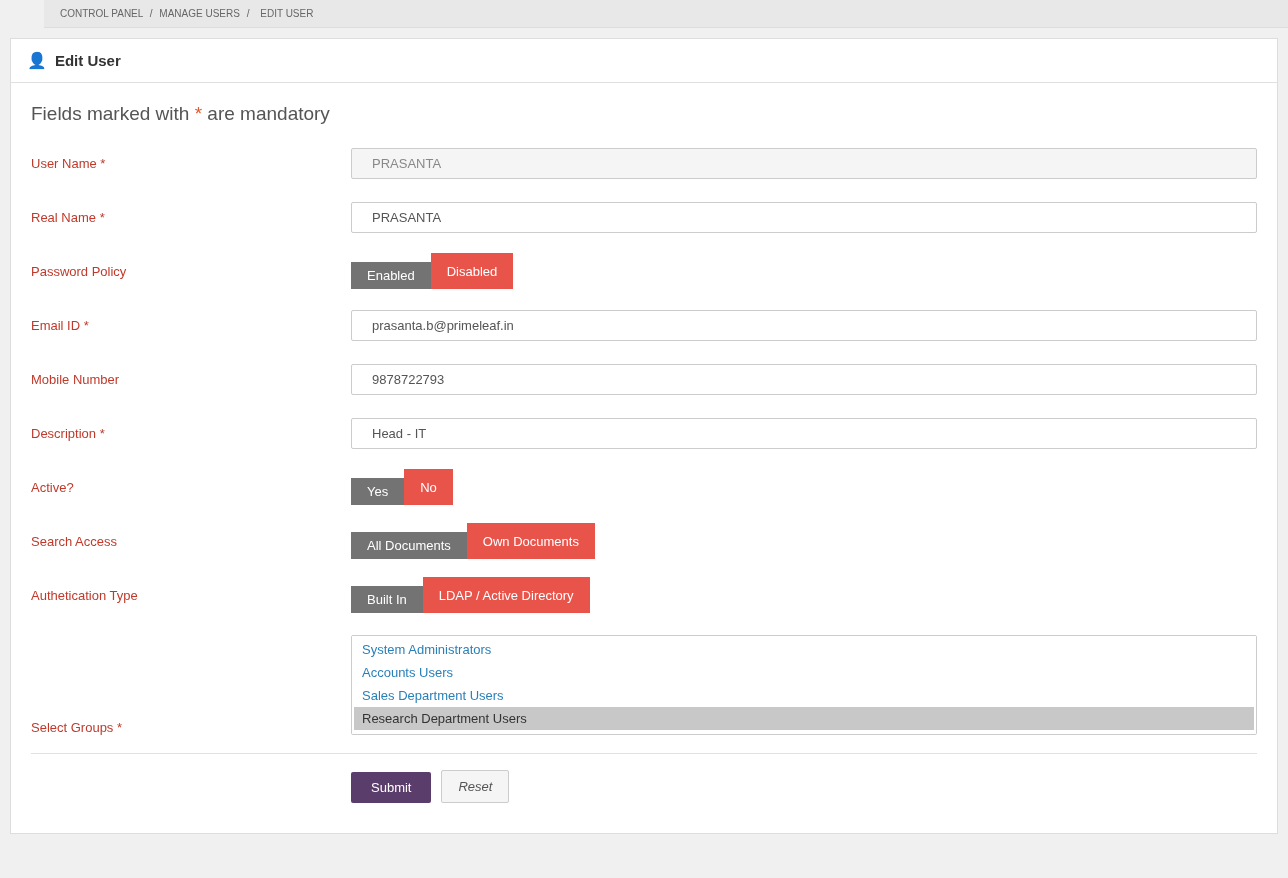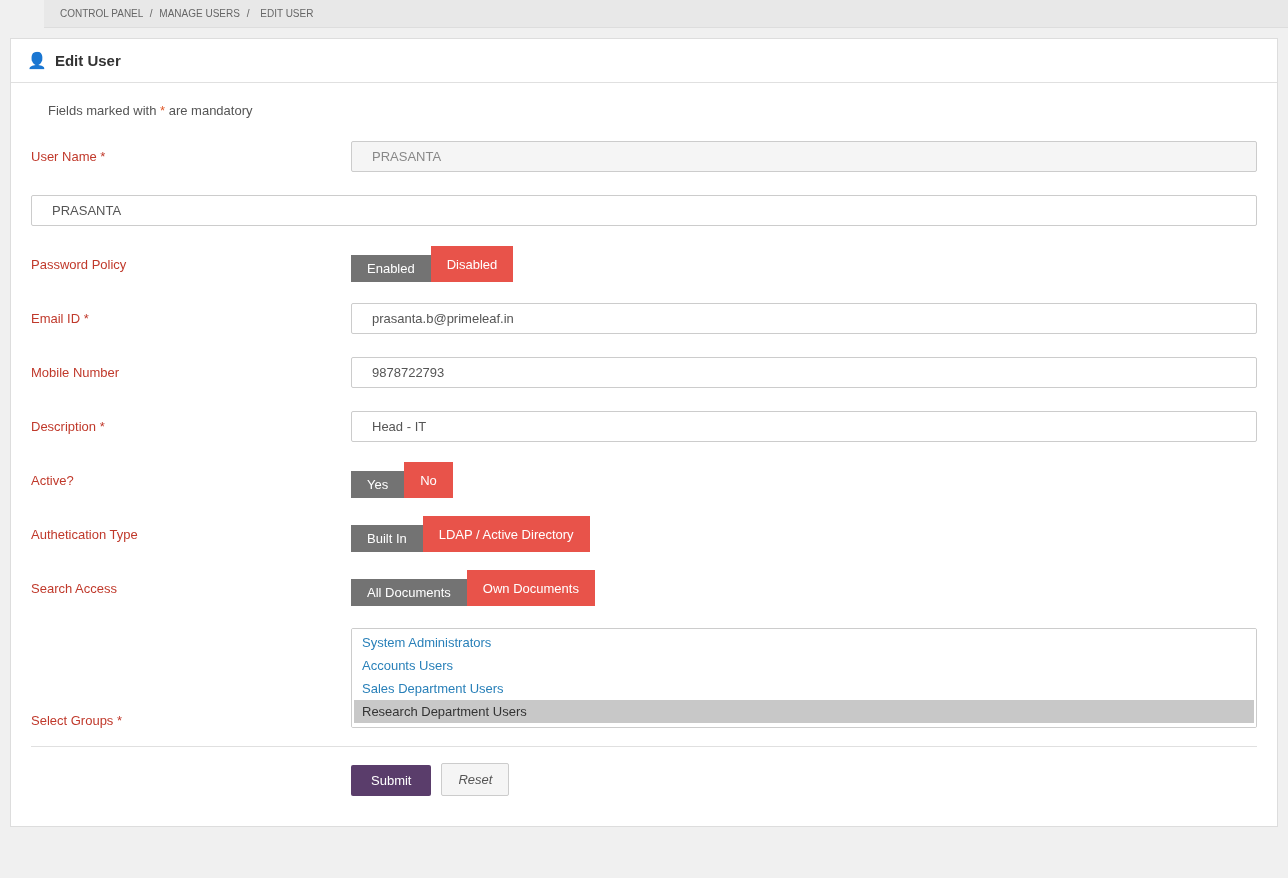--- a/index.html
+++ b/index.html
@@ -50,10 +50,9 @@
       padding: 20px 20px 30px 20px;
     }
     .mandatory-note {
-      font-size: 13px;
+      font-size: 19px;
       color: #555;
       margin-bottom: 20px;
-      margin-left: 17px;
     }
     .mandatory-note .asterisk {
       color: #e05a2b;

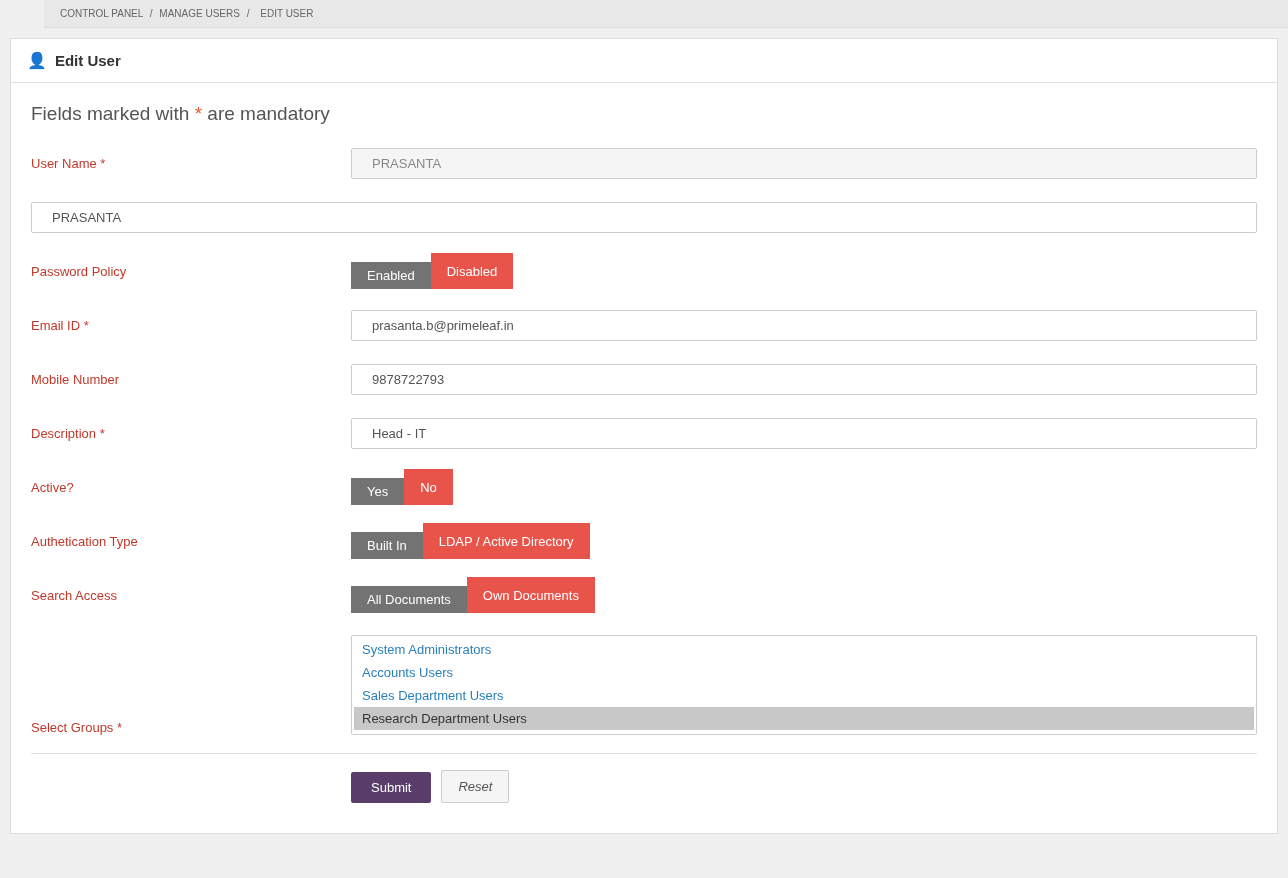--- a/index.html
+++ b/index.html
@@ -178,6 +178,7 @@
     </div>
 
     <div class="form-row">
+      <div class="form-label">Real Name *</div>
       <input class="form-control" type="text" value="PRASANTA" style="">
     </div>
 

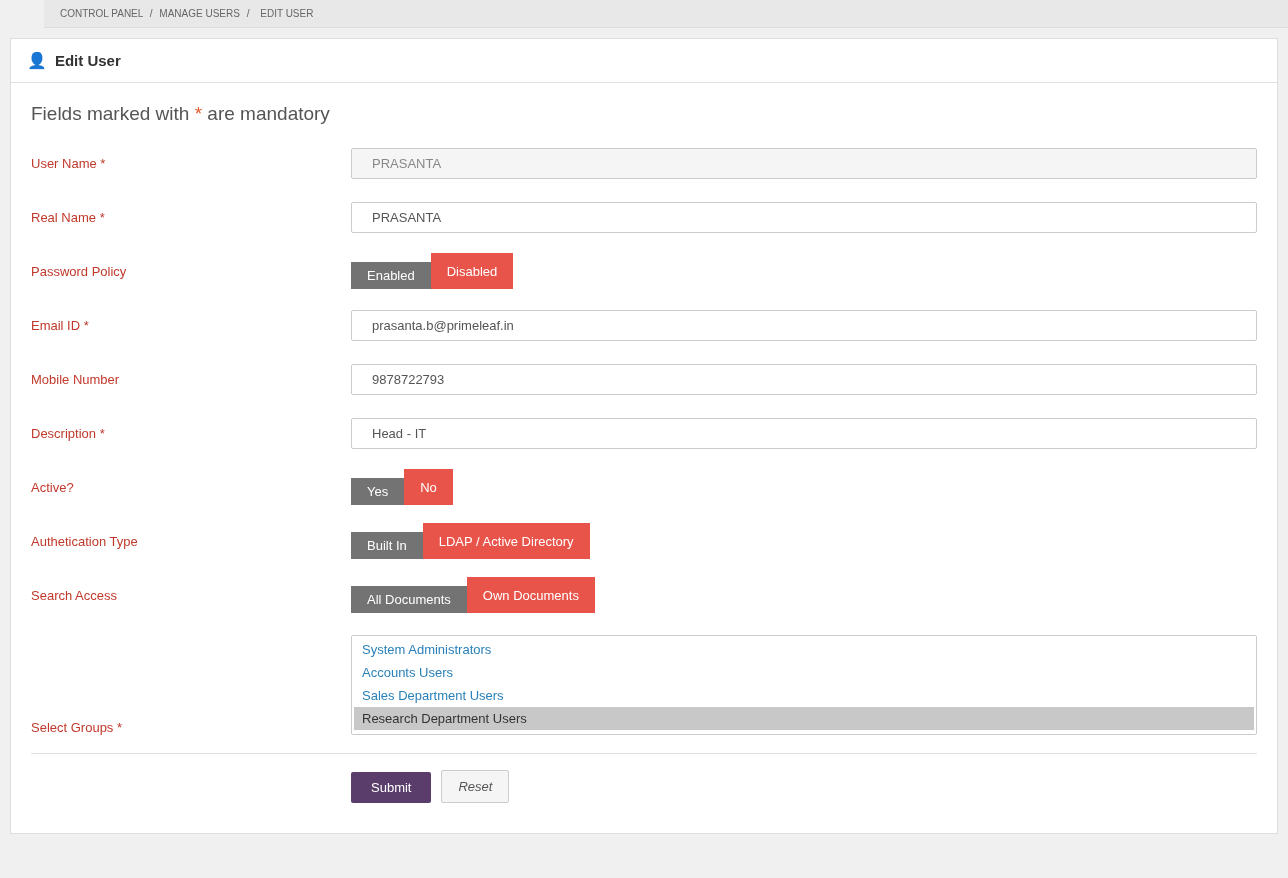--- a/index.html
+++ b/index.html
@@ -214,18 +214,18 @@
     </div>
 
     <div class="form-row">
+      <div class="form-label">Search Access</div>
+      <div class="btn-group">
+        <button class="btn-toggle btn-active">All Documents</button>
+        <button class="btn-toggle btn-inactive">Own Documents</button>
+      </div>
+    </div>
+
+    <div class="form-row">
       <div class="form-label">Authetication Type</div>
       <div class="btn-group">
         <button class="btn-toggle btn-active">Built In</button>
         <button class="btn-toggle btn-inactive">LDAP / Active Directory</button>
-      </div>
-    </div>
-
-    <div class="form-row">
-      <div class="form-label">Search Access</div>
-      <div class="btn-group">
-        <button class="btn-toggle btn-active">All Documents</button>
-        <button class="btn-toggle btn-inactive">Own Documents</button>
       </div>
     </div>
 

